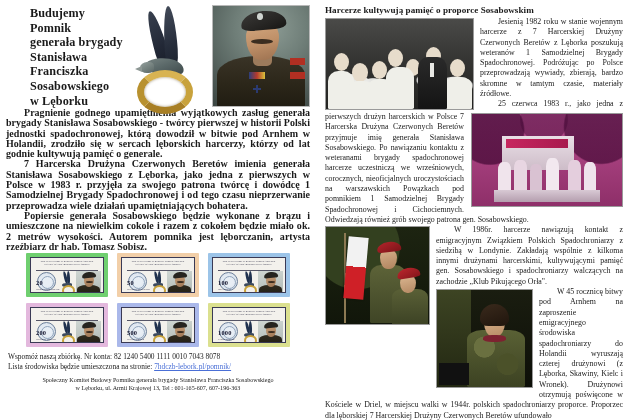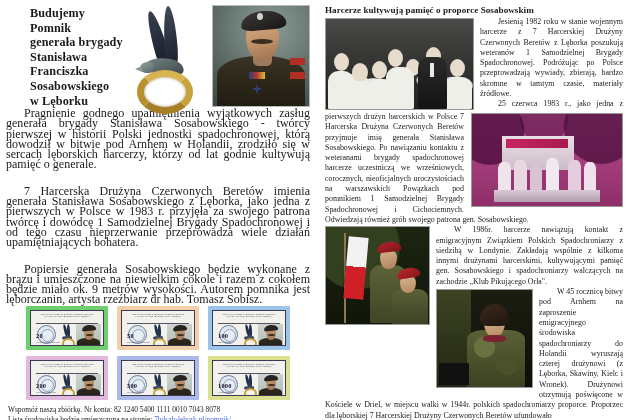--- a/index.html
+++ b/index.html
@@ -71,8 +71,8 @@
 
   
   p.body{
-    margin:0 0 0 0;font-size:12px;line-height:10.3px;text-align:justify;
-    text-indent:18px;text-justify:inter-word;letter-spacing:.02px;
+    margin:0 0 0 0;font-size:10px;line-height:10.3px;text-align:justify;
+    text-indent:18px;text-justify:inter-word;letter-spacing:.02px;font-weight:bold;
   }
   p.body + p.body{margin-top:16px;}
   .lead{margin-top:3px;}

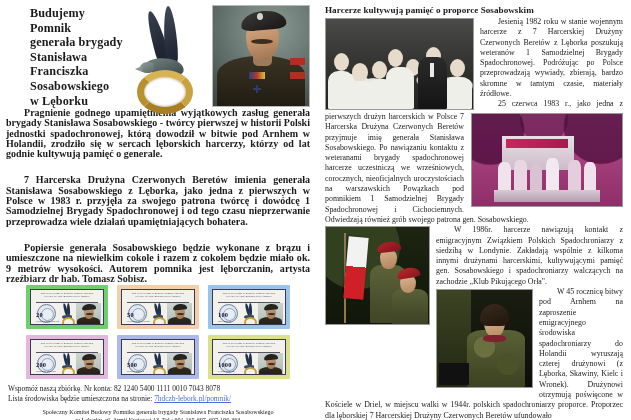--- a/index.html
+++ b/index.html
@@ -74,7 +74,7 @@
     margin:0 0 0 0;font-size:10px;line-height:10.3px;text-align:justify;
     text-indent:18px;text-justify:inter-word;letter-spacing:.02px;font-weight:bold;
   }
-  p.body + p.body{margin-top:16px;}
+  p.body + p.body{margin-top:0;}
   .lead{margin-top:3px;}
   .wzory{font-size:8.1px;line-height:11px;margin:4px 0 2px 0;text-indent:18px;font-weight:400;}
 

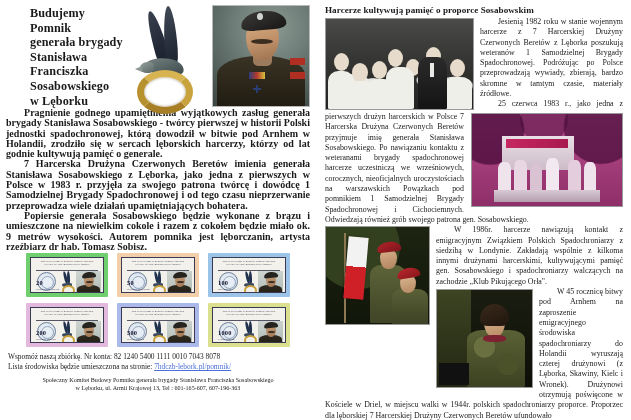--- a/index.html
+++ b/index.html
@@ -250,7 +250,7 @@
 
     <p class="body lead">Pragnienie godnego upamiętnienia wyjątkowych zasług generała brygady Stanisława Sosabowskiego - twórcy pierwszej w historii Polski jednostki spadochronowej, którą dowodził w bitwie pod Arnhem w Holandii, zrodziło się w sercach lęborskich harcerzy, którzy od lat godnie kultywują pamięć o generale.</p>
     <p class="body">7 Harcerska Drużyna Czerwonych Beretów imienia generała Stanisława Sosabowskiego z Lęborka, jako jedna z pierwszych w Polsce w 1983 r. przyjęła za swojego patrona twórcę i dowódcę 1 Samodzielnej Brygady Spadochronowej i od tego czasu nieprzerwanie przeprowadza wiele działań upamiętniających bohatera.</p>
-    <p class="body">Popiersie generała Sosabowskiego będzie wykonane z brązu i umieszczone na niewielkim cokole i razem z cokołem będzie miało ok. 9 metrów wysokości. Autorem pomnika jest lęborczanin, artysta rzeźbiarz dr hab. Tomasz Sobisz.</p>
+    <p class="body">Popiersie generała Sosabowskiego będzie wykonane z brązu i umieszczone na niewielkim cokole i razem z cokołem będzie miało ok. 2 metrów wysokości. Autorem pomnika jest lęborczanin, artysta rzeźbiarz dr hab. Tomasz Sobisz.</p>
 
 
     <div class="bricks">

